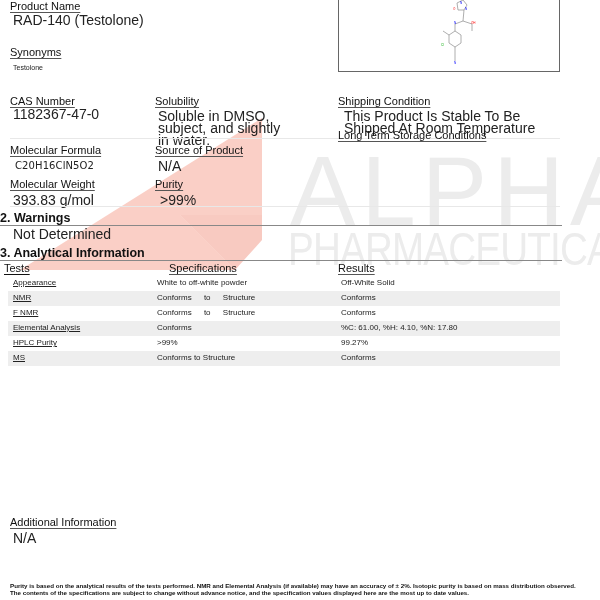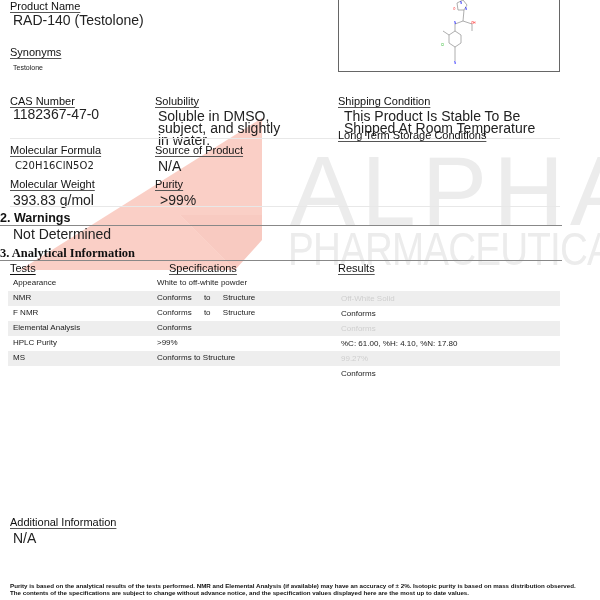--- a/index.html
+++ b/index.html
@@ -116,7 +116,7 @@
   <div class="section-rule" style="left:0px; top:225px; width:562px;"></div>
   <div class="val" style="left:13px; top:228px;">Not Determined</div>
 
-  <div class="section-title" style="left:0px; top:246px;font-family:Liberation Serif, serif;">3. Analytical Information</div>
+  <div class="section-title" style="left:0px; top:246px;">3. Analytical Information</div>
   <div class="section-rule" style="left:0px; top:260px; width:562px;"></div>
 
   <div class="label" style="left:10px; top:262px;text-decoration:underline;">Tests</div>

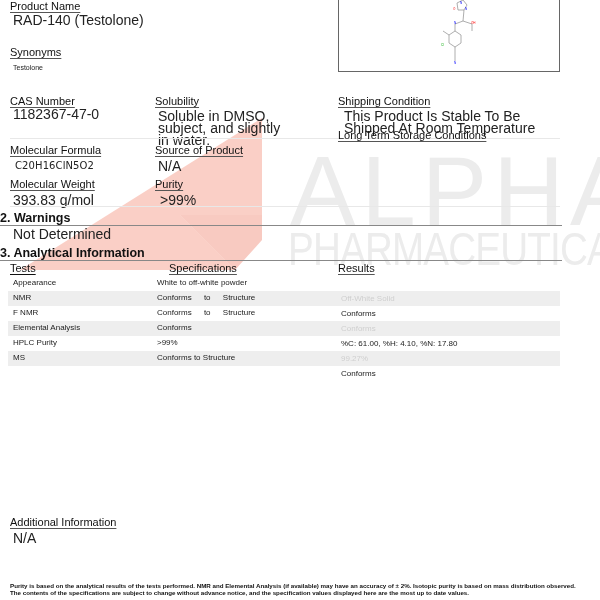--- a/index.html
+++ b/index.html
@@ -119,7 +119,7 @@
   <div class="section-title" style="left:0px; top:246px;">3. Analytical Information</div>
   <div class="section-rule" style="left:0px; top:260px; width:562px;"></div>
 
-  <div class="label" style="left:10px; top:262px;text-decoration:underline;">Tests</div>
+  <div class="label" style="left:4px; top:262px;text-decoration:underline;">Tests</div>
   <div class="label" style="left:155px; top:262px;margin-left:14px;">Specifications</div>
   <div class="label" style="left:338px; top:262px;">Results</div>
 

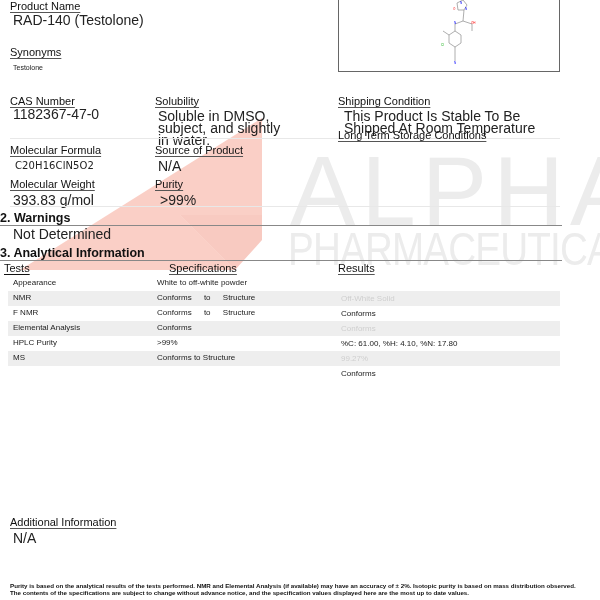--- a/index.html
+++ b/index.html
@@ -38,7 +38,7 @@
   .tbl-row { position:relative; height:15px; font-size:8px; color:#222; }
   .tbl-row.alt { background:rgba(235,235,235,0.85); }
   .tbl-row span { position:absolute; top:2px; white-space:nowrap; }
-  .c1 { left:5px; } .c2 { left:149px; } .c3 { left:333px;margin-top:16px; }
+  .c1 { left:5px;text-decoration:underline; } .c2 { left:149px; } .c3 { left:333px;margin-top:16px; }
 
   .footer { position:absolute; left:10px; top:583px; width:580px; font-size:6.2px; font-weight:bold; color:#111; line-height:6.5px; }
 </style>

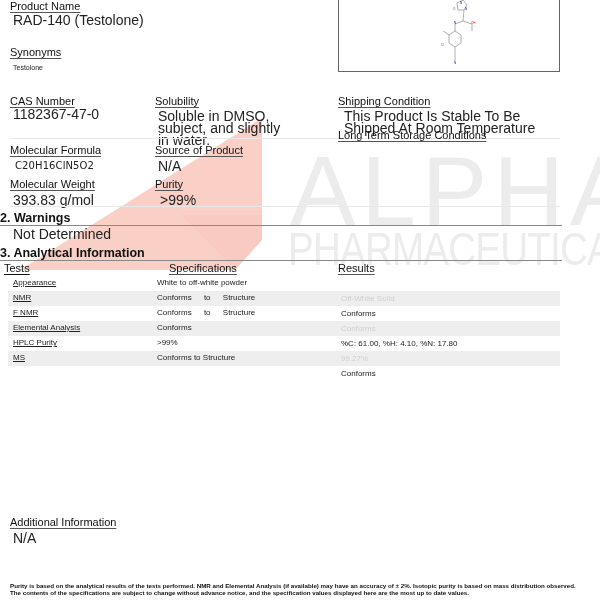--- a/index.html
+++ b/index.html
@@ -38,7 +38,7 @@
   .tbl-row { position:relative; height:15px; font-size:8px; color:#222; }
   .tbl-row.alt { background:rgba(235,235,235,0.85); }
   .tbl-row span { position:absolute; top:2px; white-space:nowrap; }
-  .c1 { left:5px;text-decoration:underline; } .c2 { left:149px; } .c3 { left:333px;margin-top:16px; }
+  .c1 { left:5px;text-decoration:underline; } .c2 { left:149px; } .c3 { left:333px; }
 
   .footer { position:absolute; left:10px; top:583px; width:580px; font-size:6.2px; font-weight:bold; color:#111; line-height:6.5px; }
 </style>

